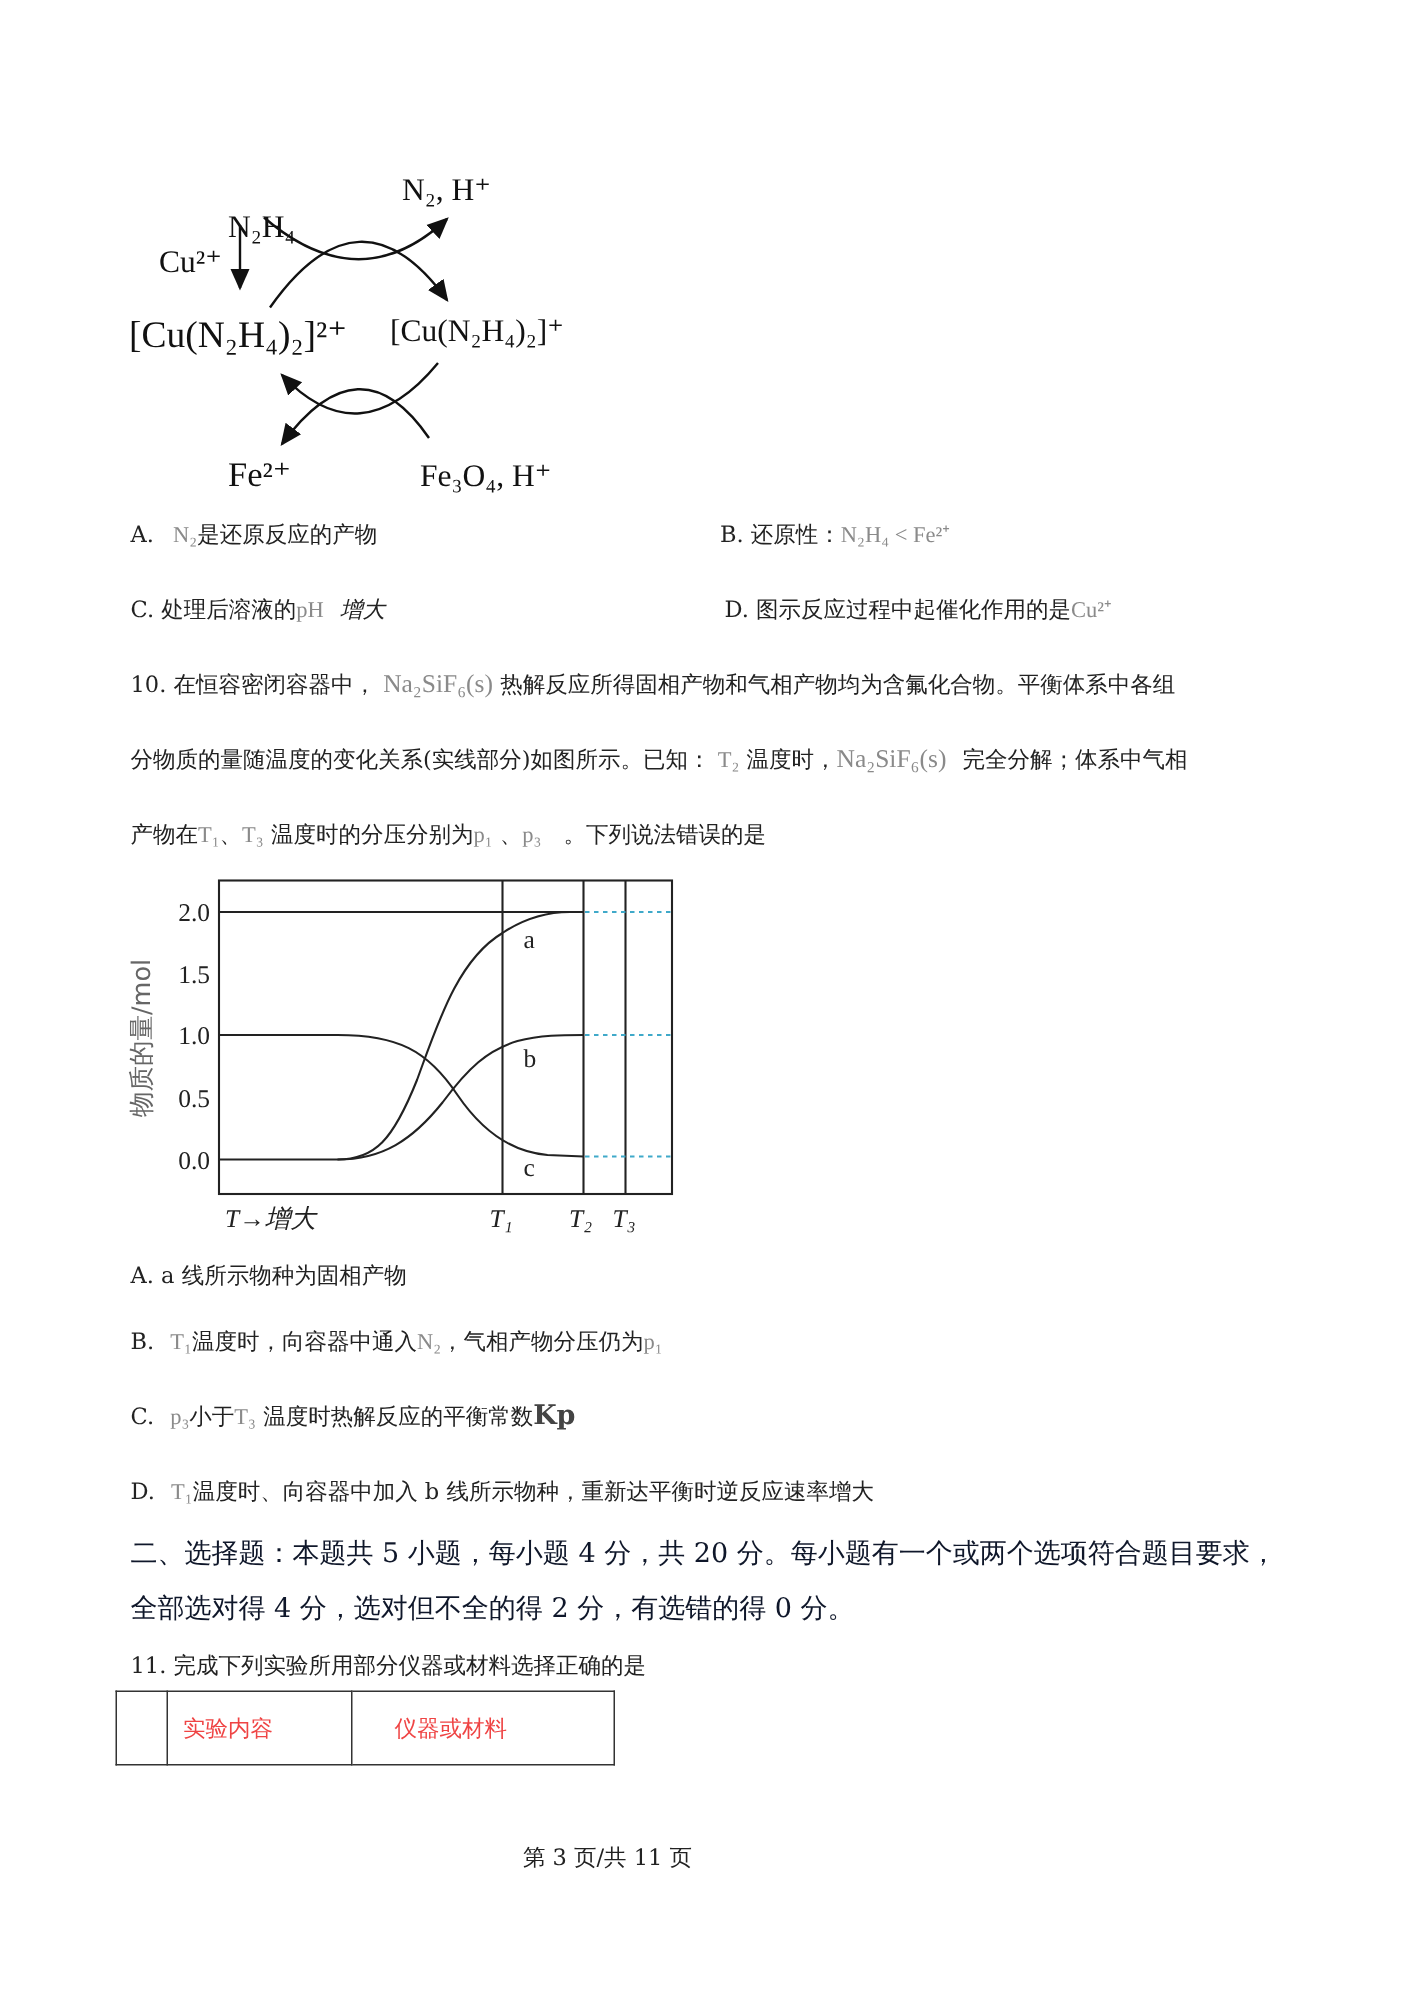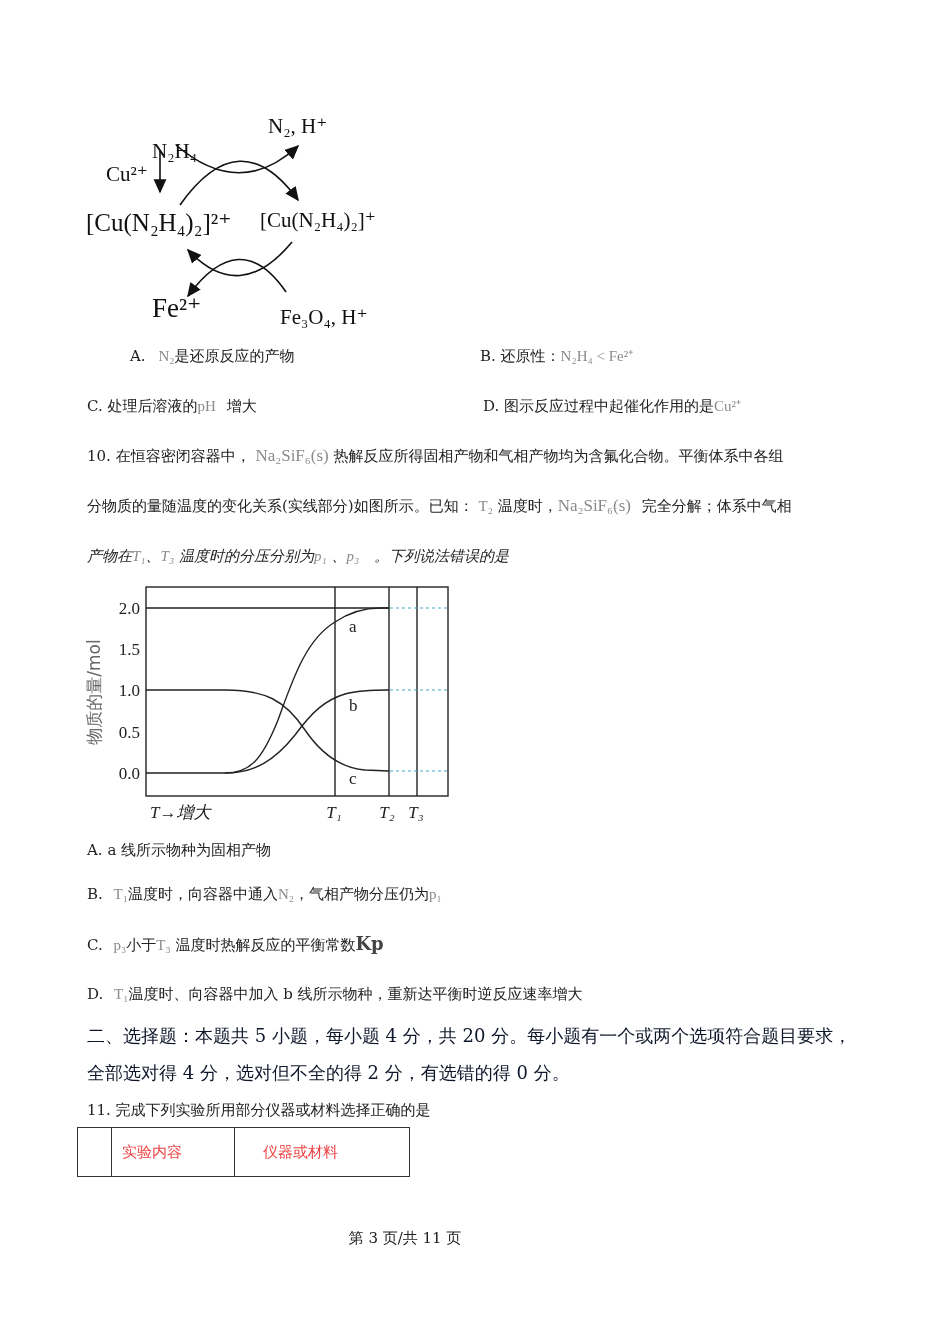--- a/index.html
+++ b/index.html
@@ -38,7 +38,7 @@
   <div class="abs chem" style="left:26px;top:62px;font-size:21px;">Cu²⁺</div>
   <div class="abs chem" style="left:6px;top:108px;font-size:25px;">[Cu(N₂H₄)₂]²⁺</div>
   <div class="abs chem" style="left:180px;top:108px;font-size:21px;">[Cu(N₂H₄)₂]⁺</div>
-  <div class="abs chem" style="left:72px;top:192px;font-size:27px;">Fe²⁺</div>
+  <div class="abs chem" style="left:72px;top:204px;font-size:23px;">Fe²⁺</div>
   <div class="abs chem" style="left:200px;top:192px;font-size:21px;margin-top:13px;">Fe₃O₄, H⁺</div>
 </div>
 

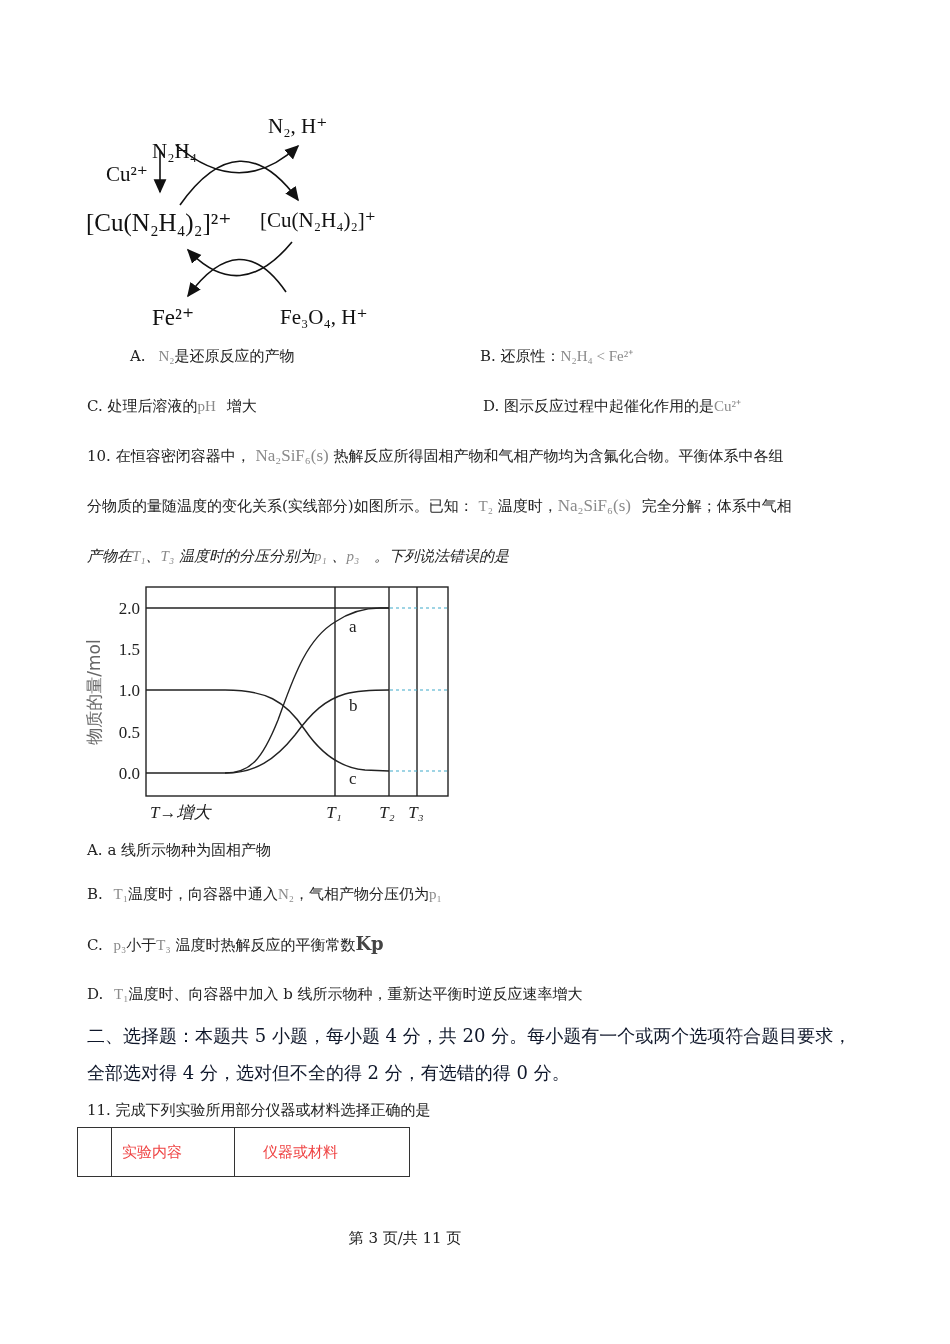--- a/index.html
+++ b/index.html
@@ -42,7 +42,7 @@
   <div class="abs chem" style="left:200px;top:192px;font-size:21px;margin-top:13px;">Fe₃O₄, H⁺</div>
 </div>
 
-<div class="abs t" style="left:87px;top:346px;margin-left:43px;">
+<div class="abs t" style="left:87px;top:346px;">
   <span>A.</span>
   <span class="faint" style="margin-left:8px;">N₂</span><span>是还原反应的产物</span>
 </div>

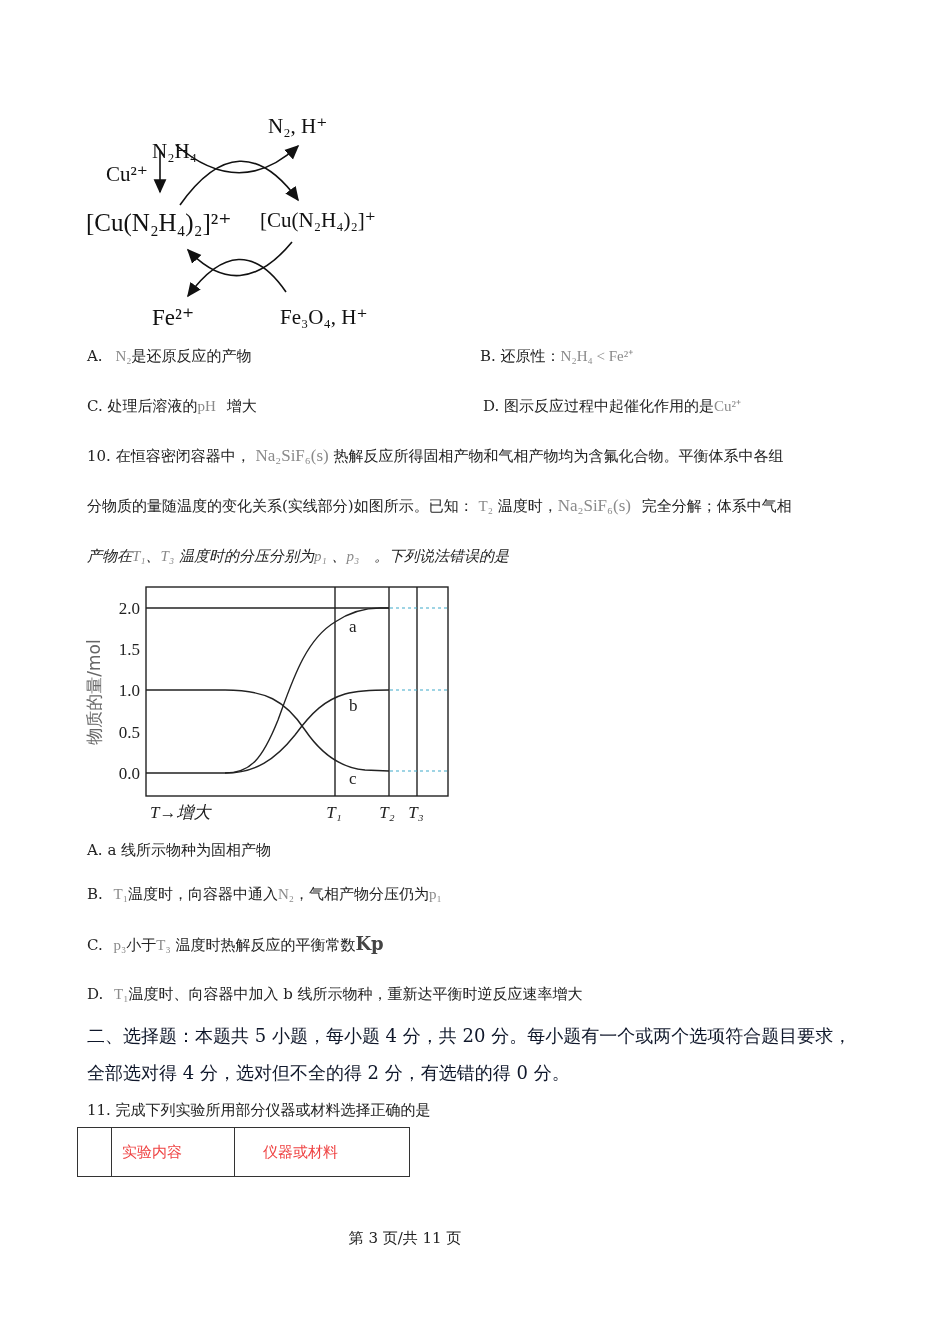--- a/index.html
+++ b/index.html
@@ -53,7 +53,7 @@
 <div class="abs t" style="left:87px;top:396px;">
   <span>C.</span>
   <span>处理后溶液的</span><span class="faint">pH</span>
-  <span style="margin-left:6px;">增大</span>
+  <span style="margin-left:6px;font-style:italic;">增大</span>
 </div>
 <div class="abs t" style="left:483px;top:396px;">
   <span>D.</span>

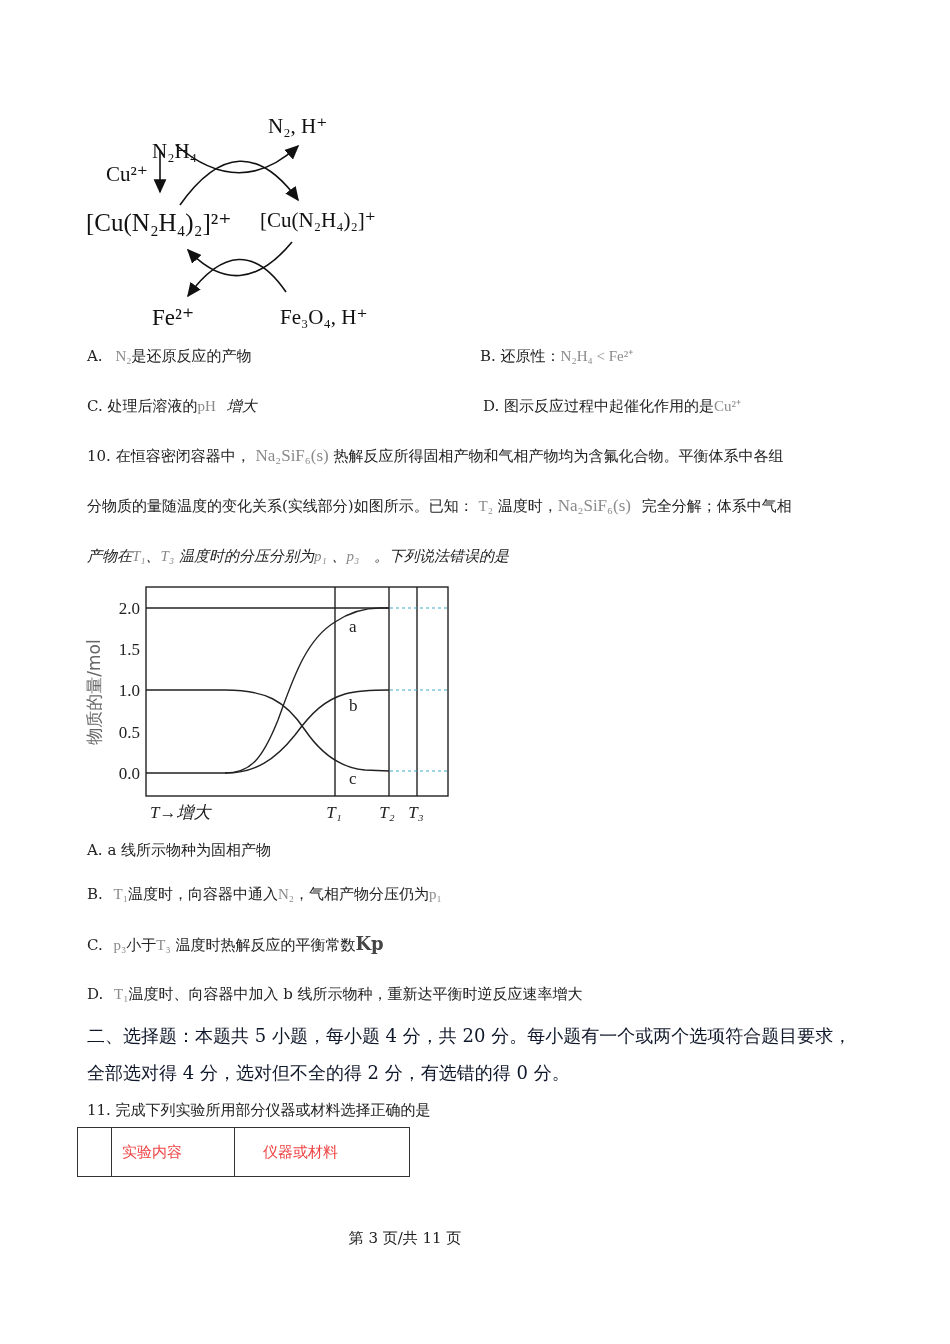--- a/index.html
+++ b/index.html
@@ -72,7 +72,7 @@
   <span>温度时，</span><span class="faint" style="font-size:17px;">Na₂SiF₆(s)</span>
   <span style="margin-left:6px;">完全分解；体系中气相</span>
 </div>
-<div class="abs t" style="left:87px;top:546px;font-style:italic;">
+<div class="abs t" style="left:87px;top:546px;">
   <span>产物在</span><span class="faint">T₁</span><span>、</span><span class="faint">T₃</span>
   <span>温度时的分压分别为</span><span class="faint">p₁</span>
   <span>、</span><span class="faint">p₃</span>

